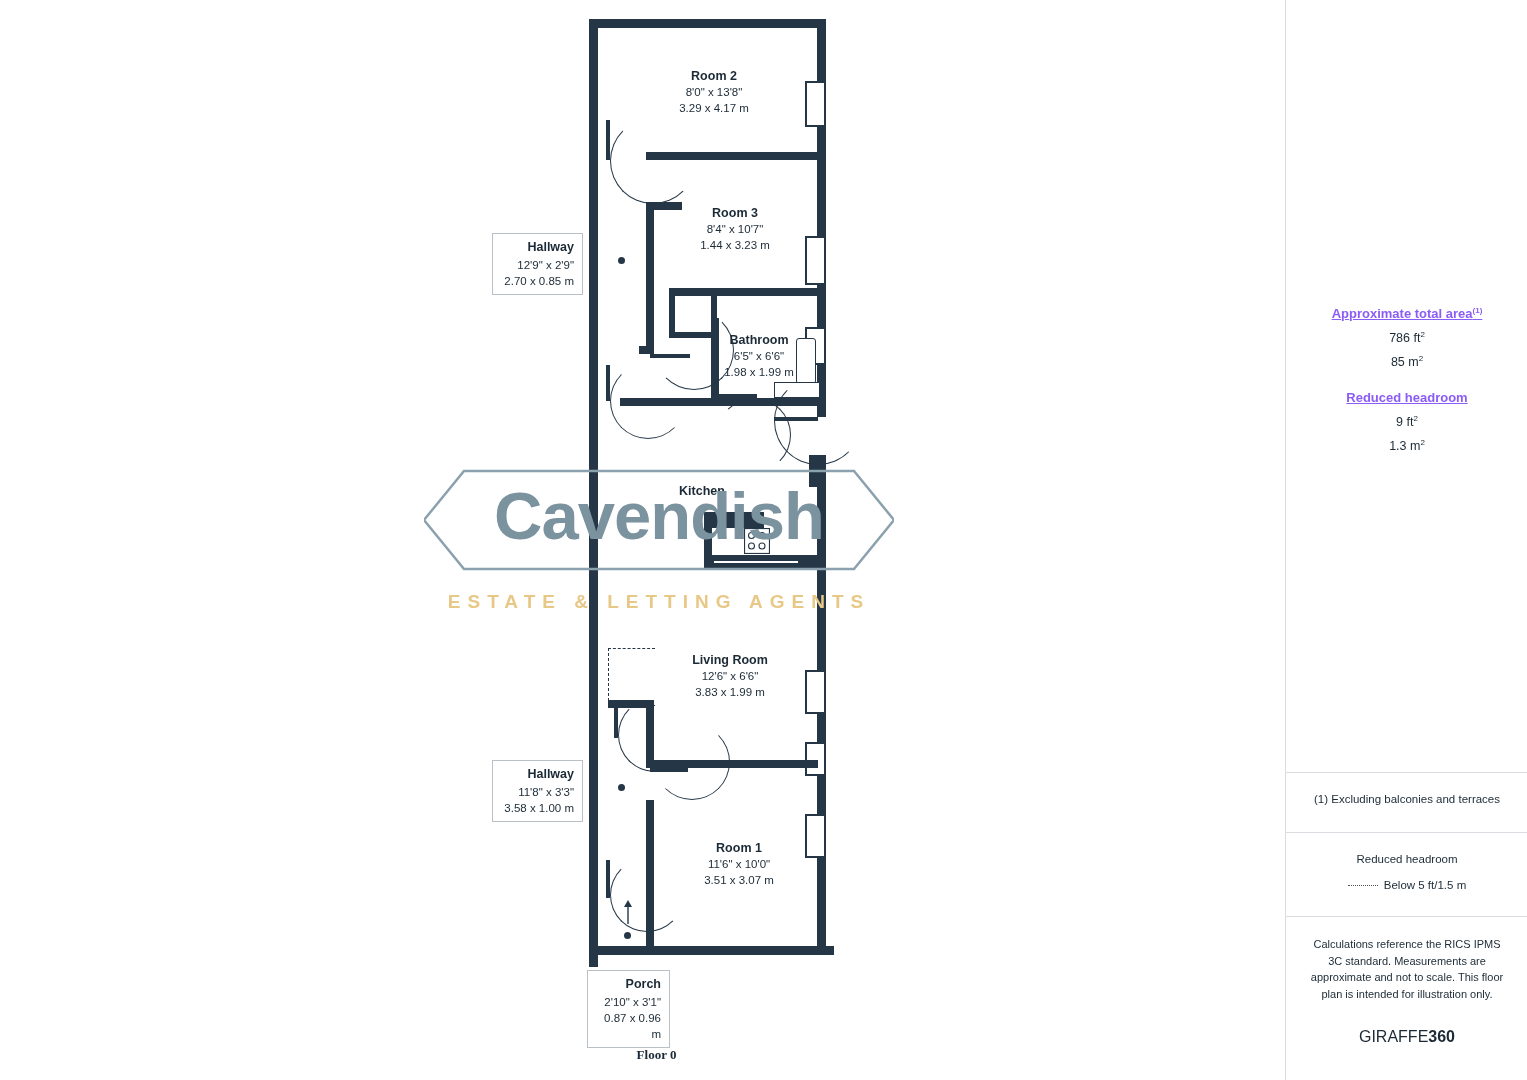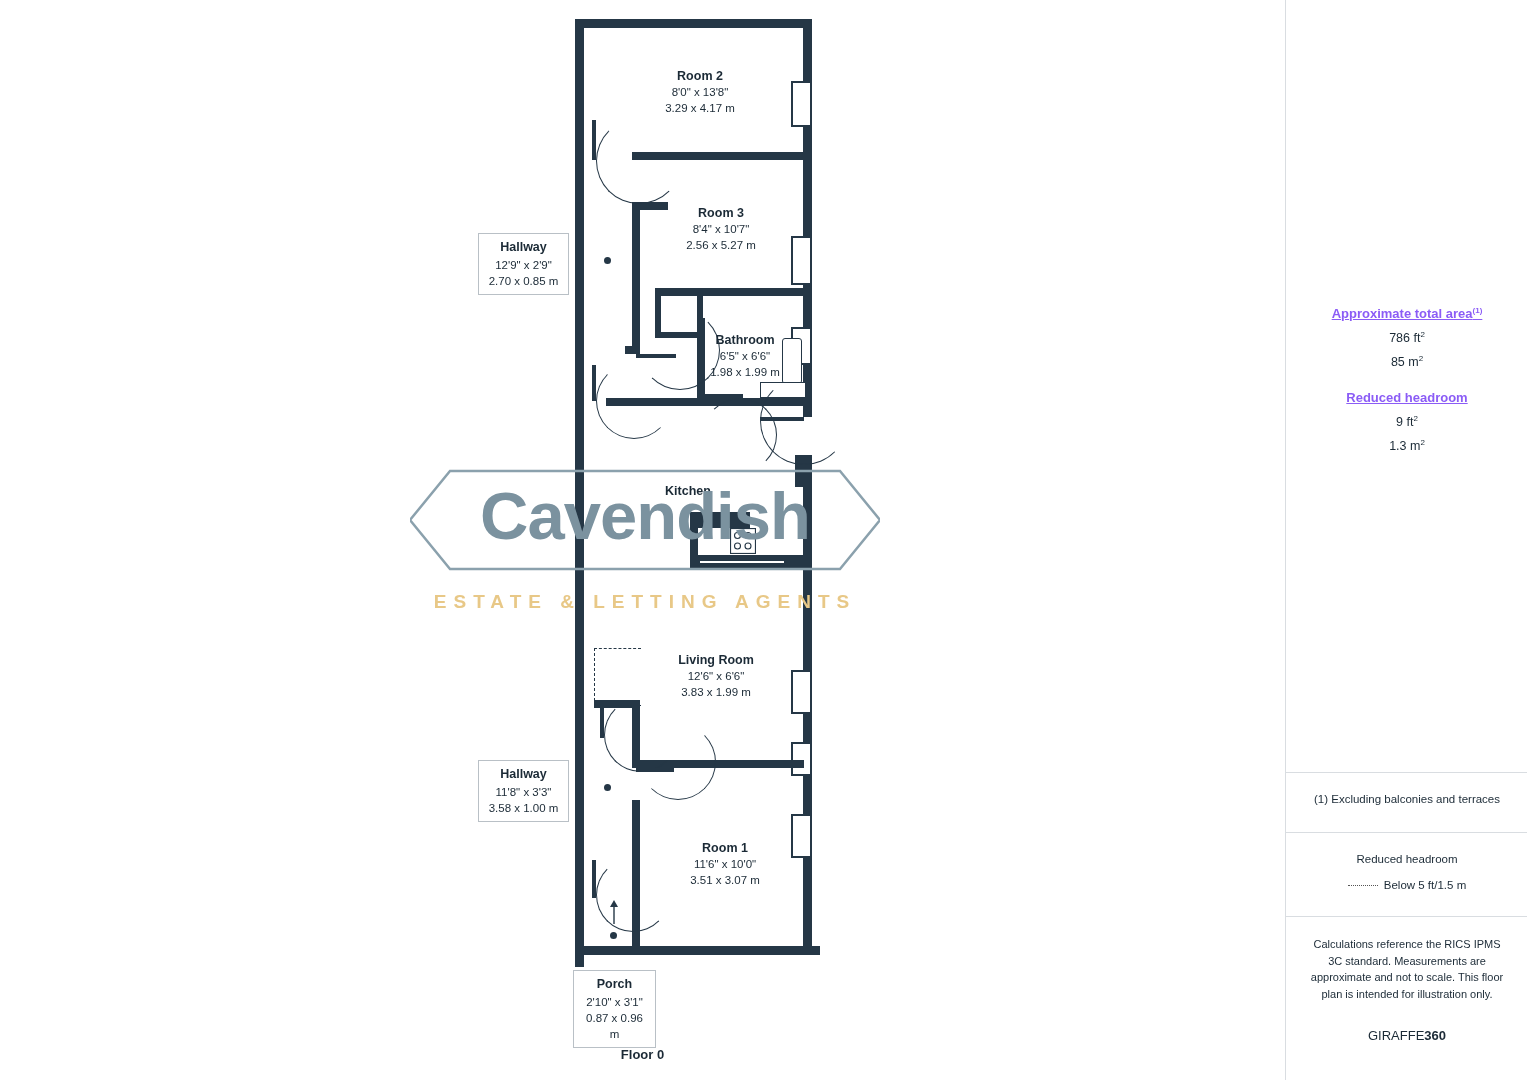--- a/index.html
+++ b/index.html
@@ -8,7 +8,7 @@
     font-family:"Liberation Sans", sans-serif;
     color:#1b2a36;position:relative;overflow:hidden;
   }
-  .plan-area{position:absolute;left:0;top:0;width:1285px;height:1080px;}
+  .plan-area{position:absolute;left:14px;top:0;width:1285px;height:1080px;}
   .sidebar{position:absolute;left:1285px;top:0;width:242px;height:1080px;border-left:1px solid #d9dde1;box-sizing:border-box;}
 
   

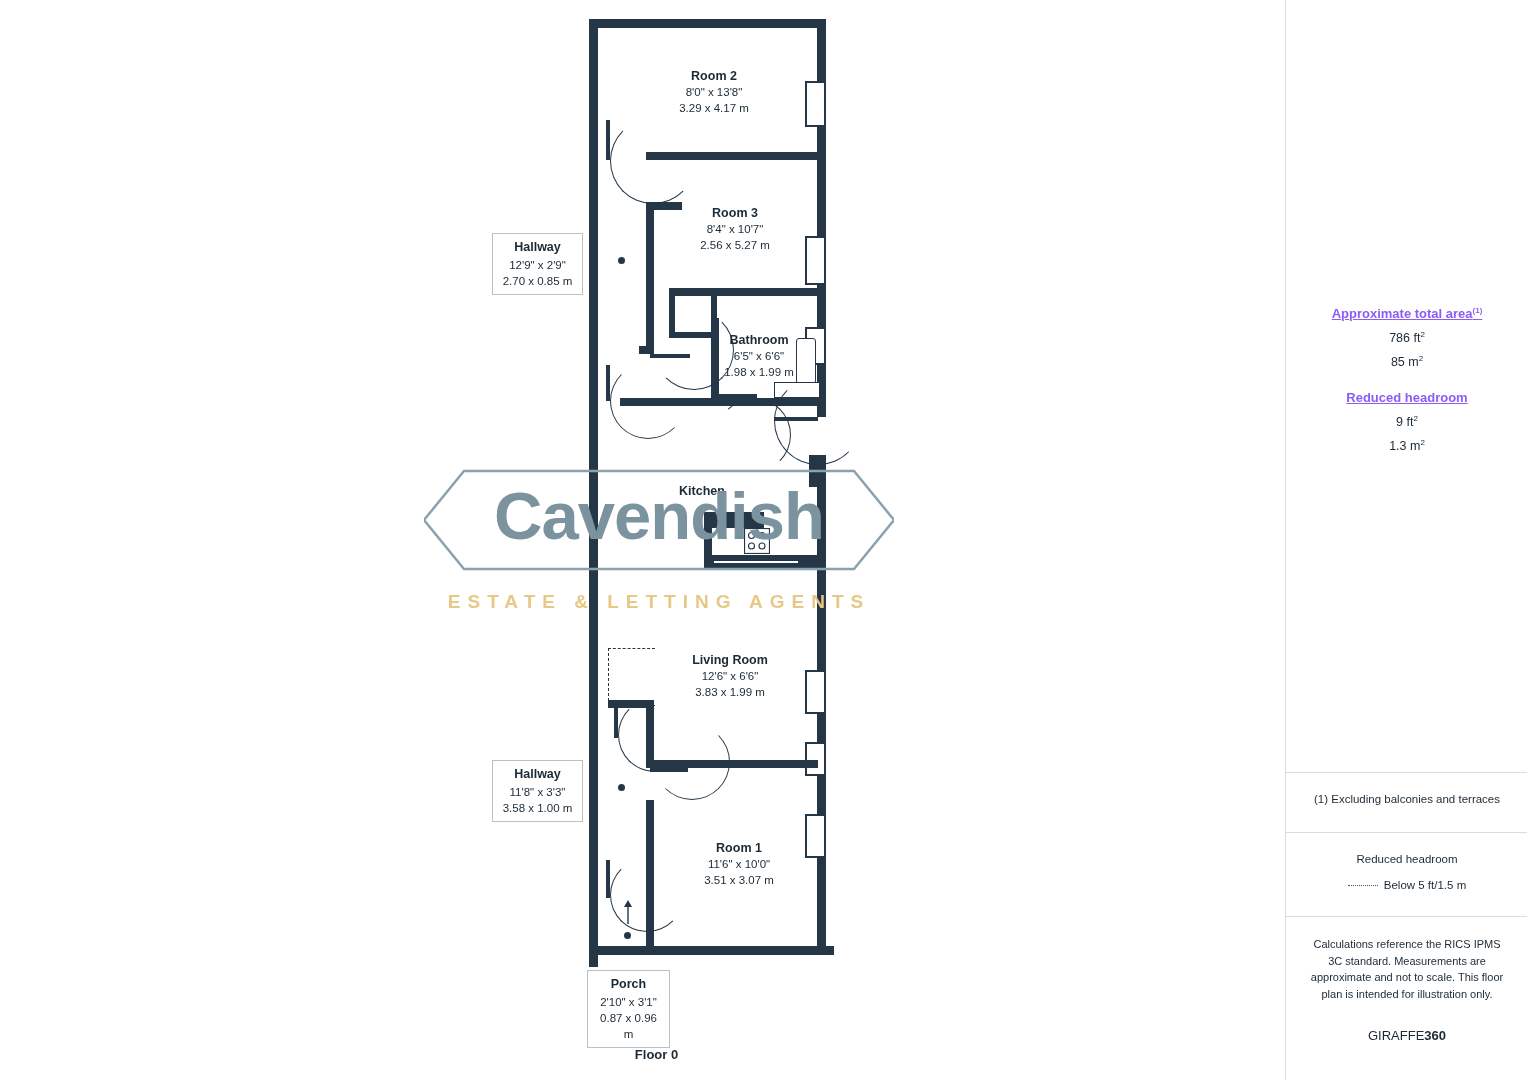--- a/index.html
+++ b/index.html
@@ -23,7 +23,7 @@
   .room-label .d2{font-size:11.5px;color:#1b2a36;}
 
   
-  .callout{position:absolute;border:1px solid #b9c0c6;background:#fff;text-align:center;padding:5px 8px;box-sizing:border-box;line-height:1.4;}
+  .callout{position:absolute;border:1px solid #b9c0c6;background:#fff;text-align:right;padding:5px 8px;box-sizing:border-box;line-height:1.4;}
   .callout .nm{font-size:12.5px;font-weight:bold;}
   .callout .d1,.callout .d2{font-size:11.5px;}
 

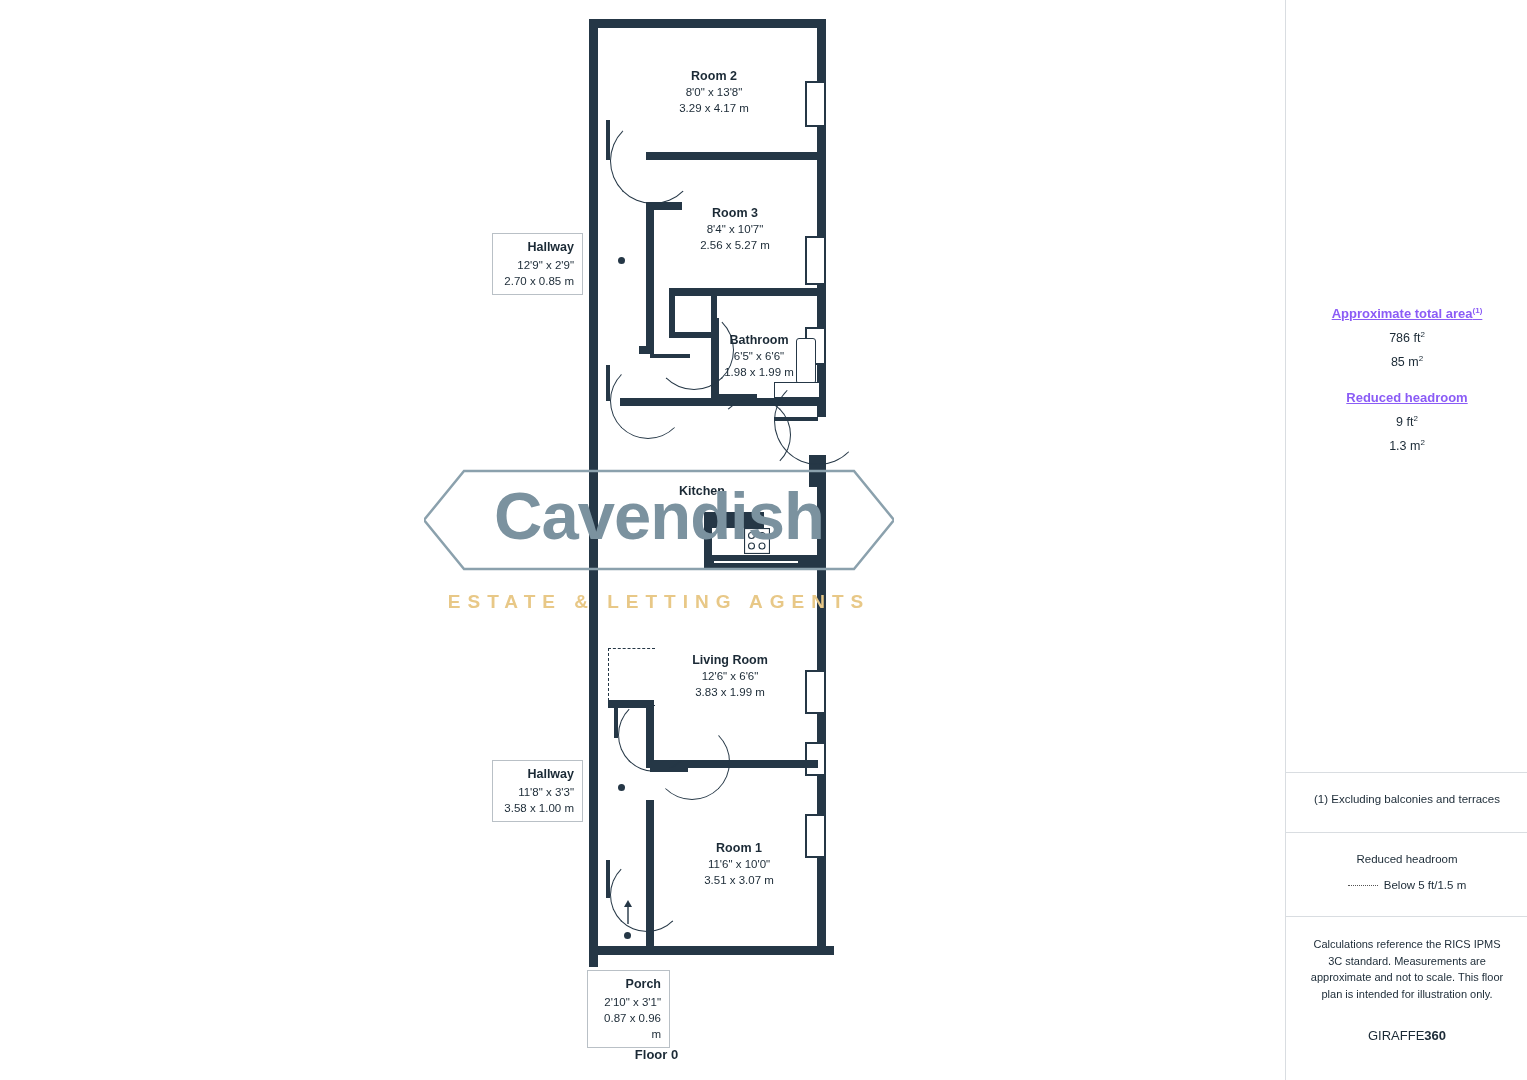--- a/index.html
+++ b/index.html
@@ -170,7 +170,7 @@
   <div class="room-label" style="left:641px;top:205px;width:160px;">
     <div class="nm">Room 3</div>
     <div class="d1">8'4" x 10'7"</div>
-    <div class="d2">2.56 x 5.27 m</div>
+    <div class="d2">1.44 x 3.23 m</div>
   </div>
 
   <div class="room-label" style="left:665px;top:332px;width:160px;">

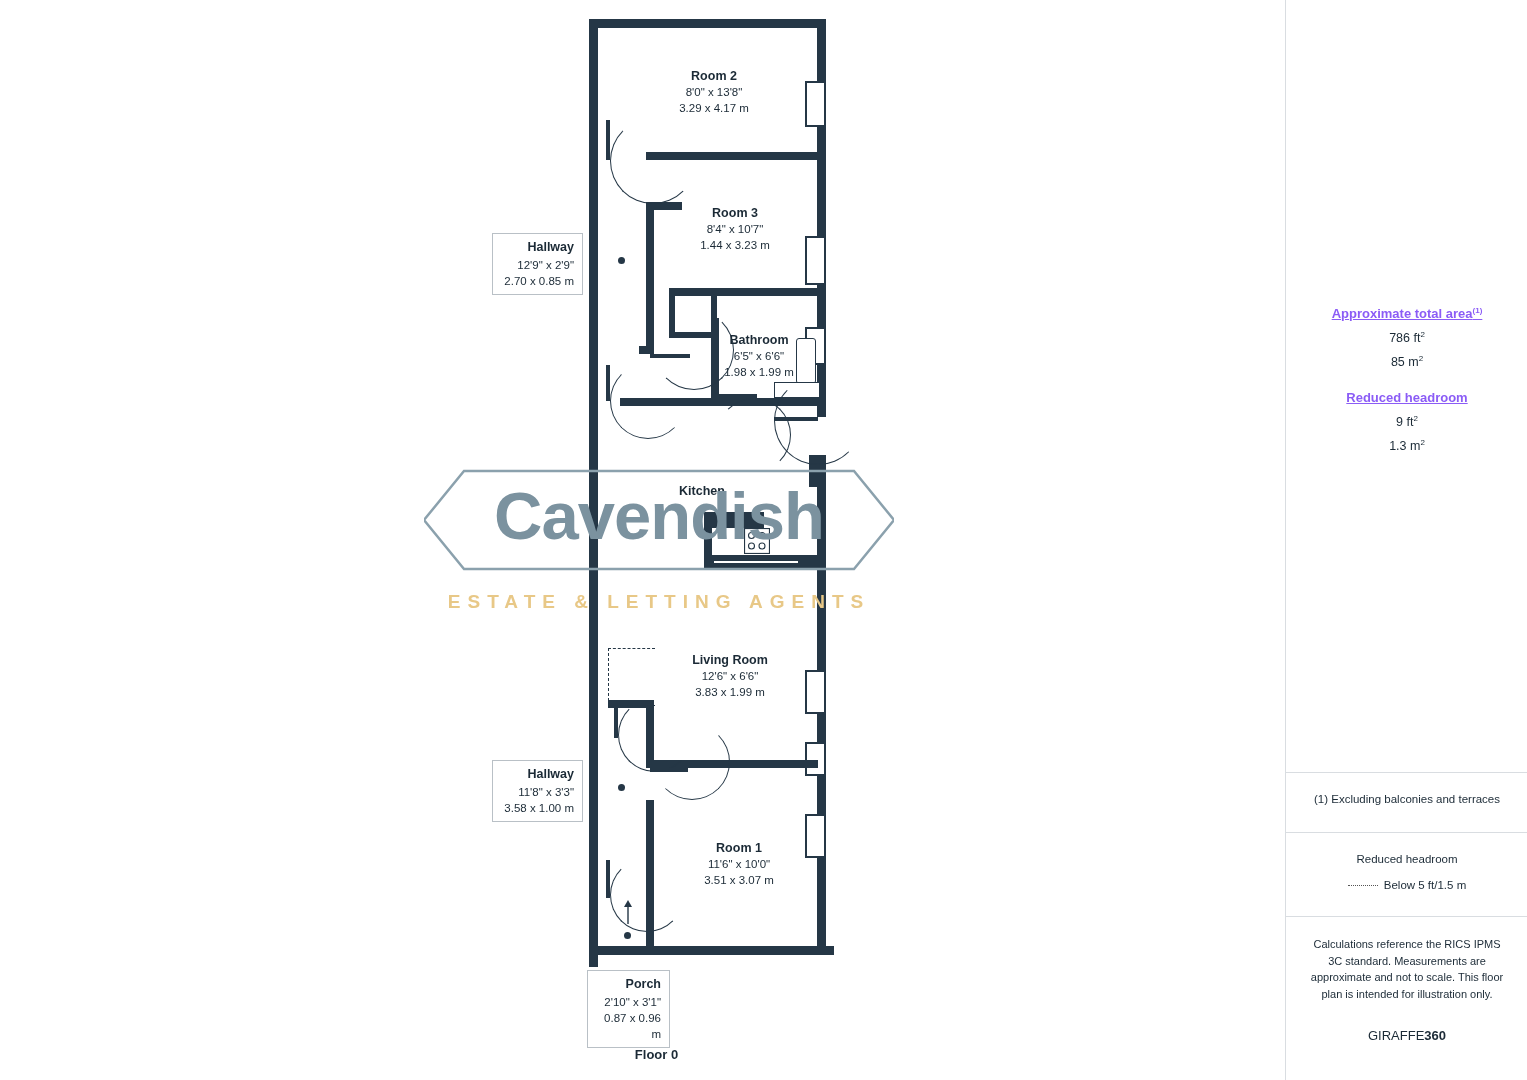--- a/index.html
+++ b/index.html
@@ -48,7 +48,7 @@
   .sb-note{font-size:11px;color:#1b2a36;line-height:1.5;}
   .sb-small{font-size:11.5px;color:#1b2a36;}
   .dash-line{display:inline-block;width:30px;border-top:1.5px dotted #555;vertical-align:middle;margin-right:6px;}
-  .brand{font-size:13px;color:#1b2a36;}
+  .brand{font-size:16px;color:#1b2a36;}
   .brand b{font-weight:bold;}
   sup{font-size:8px;}
   .sup-small{font-size:8px;vertical-align:super;}

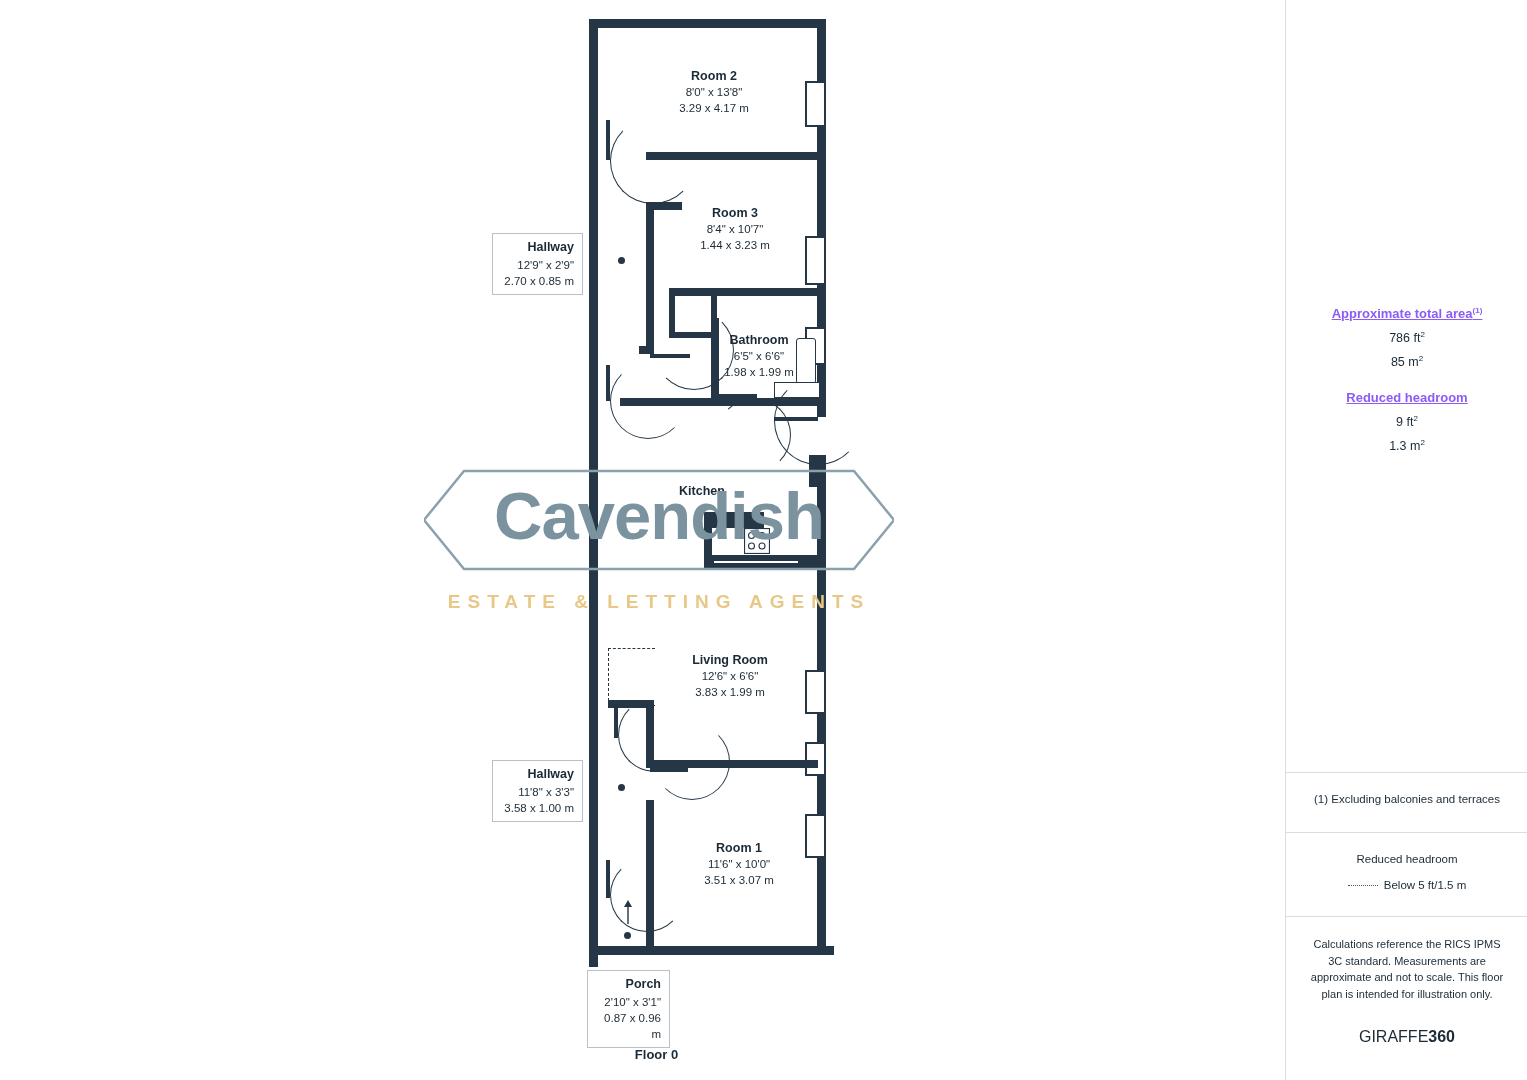--- a/index.html
+++ b/index.html
@@ -221,7 +221,7 @@
     <div class="wm-sub">ESTATE &amp; LETTING AGENTS</div>
   </div>
 
-  <div class="floor-title" style="top:1047px;">Floor 0</div>
+  <div class="floor-title" style="top:1047px;font-family:Liberation Serif, serif;">Floor 0</div>
 </div>
 
 <div class="sidebar">

